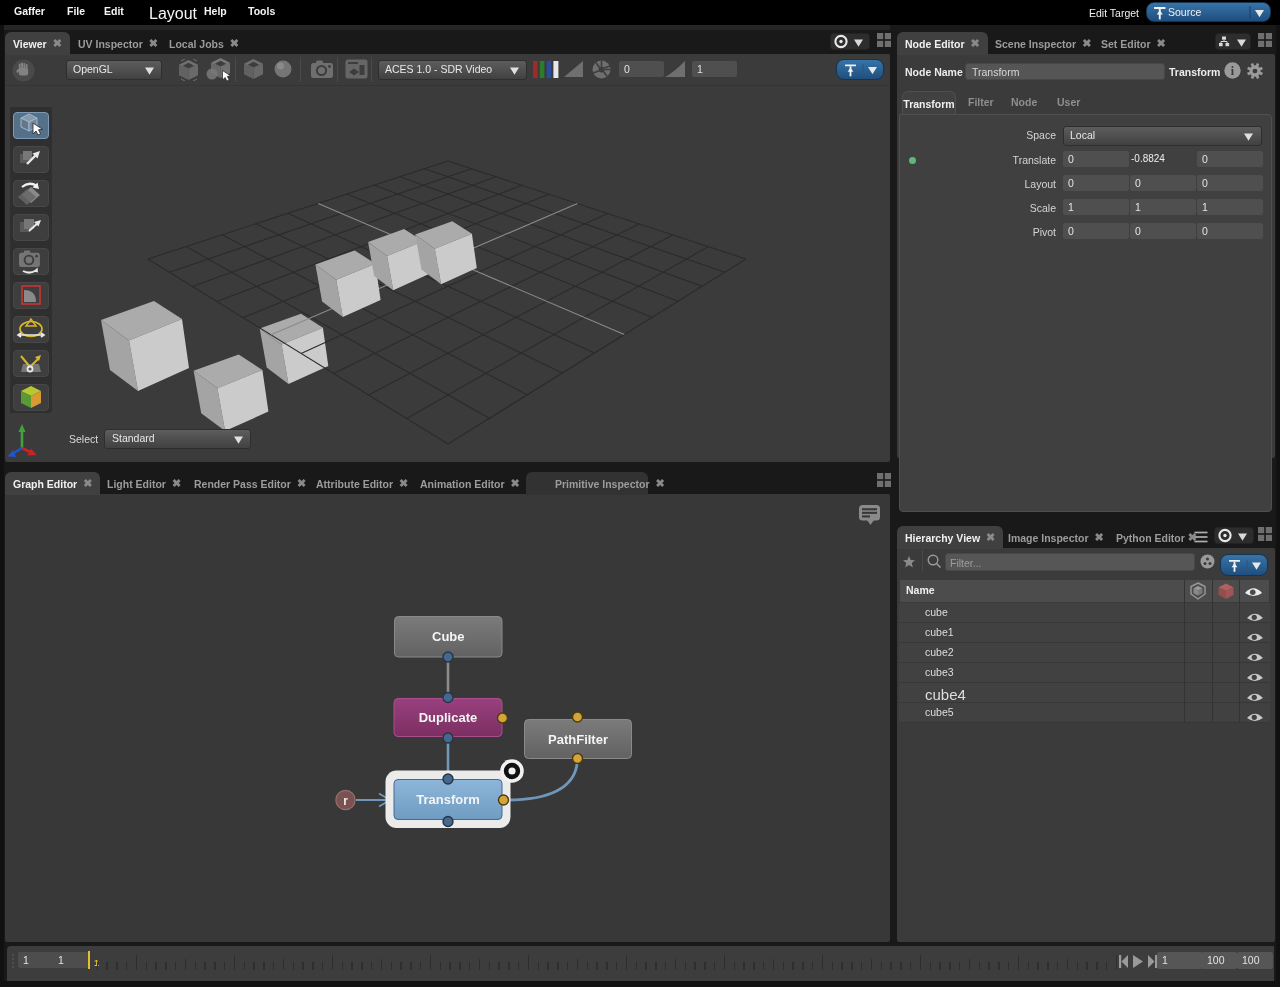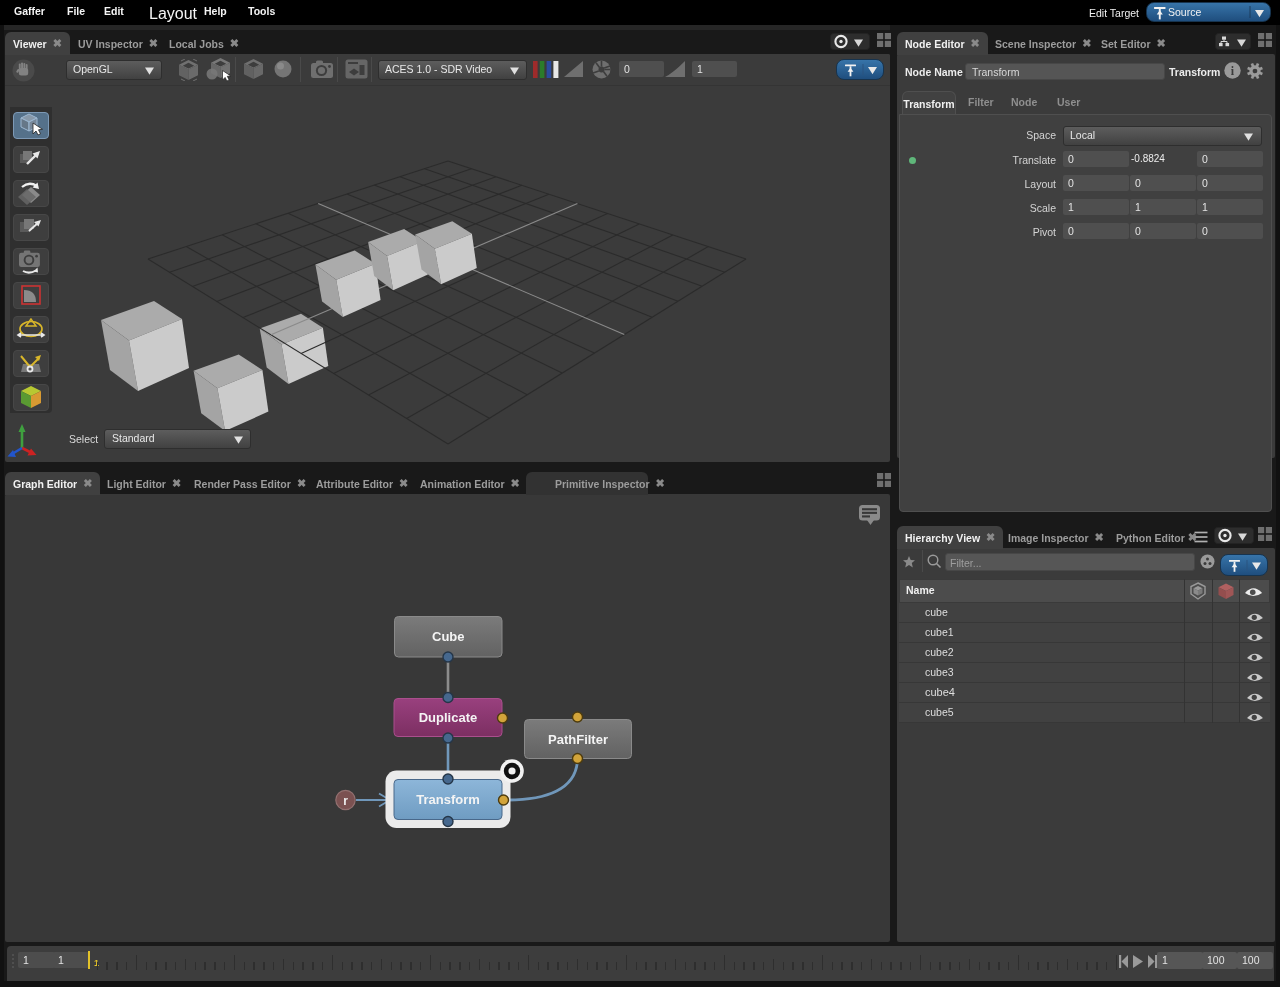--- a/index.html
+++ b/index.html
@@ -516,7 +516,7 @@
         </g>
       </svg></div>
     <div class="abs" style="left:2px;top:135px;width:371px;height:20px;background:#414141;border-bottom:1px solid #373737;box-sizing:border-box"></div>
-    <div class="abs" style="left:28px;top:138px;color:#dedede;font-size:11px">cube4</div>
+    <div class="abs" style="left:28px;top:138px;color:#dedede;font-size:15px">cube4</div>
     <div class="abs" style="left:349px;top:140px"><svg style="" width="18" height="12" viewBox="0 0 18 12">
         <g transform="translate(1,1.5) scale(1.45)">
           <path d="M0 4.5 Q5.5 -1.5 11 4.5 Q5.5 8.5 0 4.5 Z" fill="#c9c9c9"></path>

